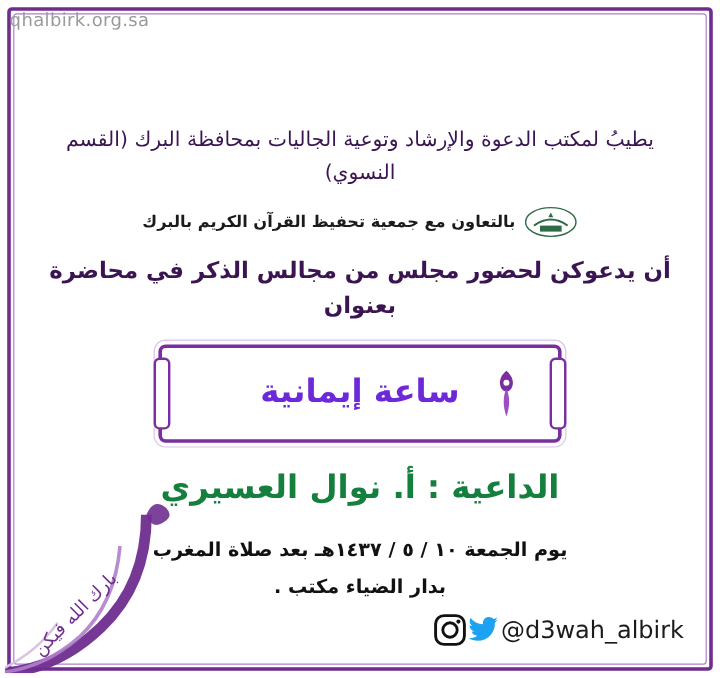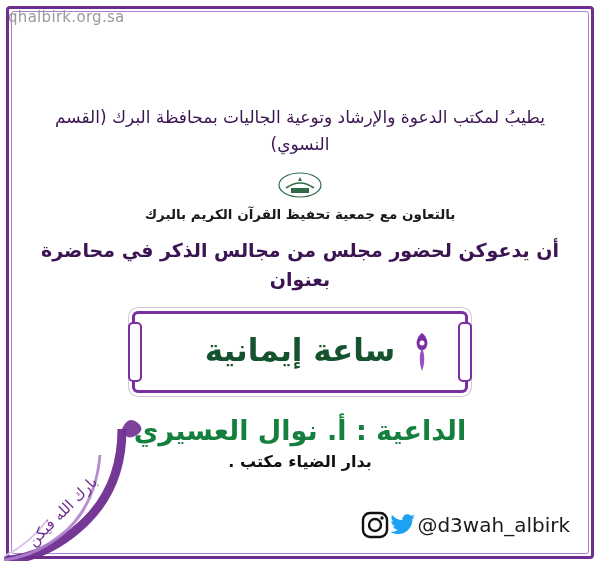--- a/index.html
+++ b/index.html
@@ -110,7 +110,6 @@
     justify-content: center;
     gap: 8px;
     direction: rtl;
-    flex-direction: column;
   }
   .coop-text {
     font-size: 13.5px;

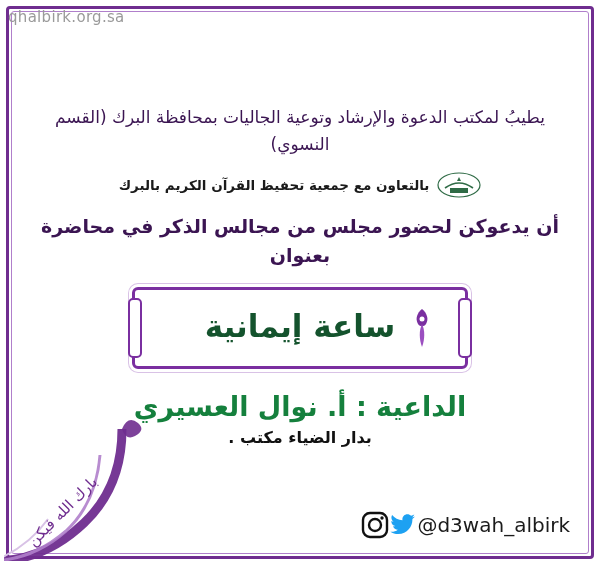--- a/index.html
+++ b/index.html
@@ -165,9 +165,9 @@
   .plaque::after  { right: -7px; }
 
   .plaque-title {
-    font-size: 31px;
-    font-weight: bold;
-    color: #14532d;
+    font-size: 27px;
+    font-weight: bold;
+    color: #6d28d9;
     letter-spacing: 0px;
     line-height: 1;
     padding-bottom: 4px;

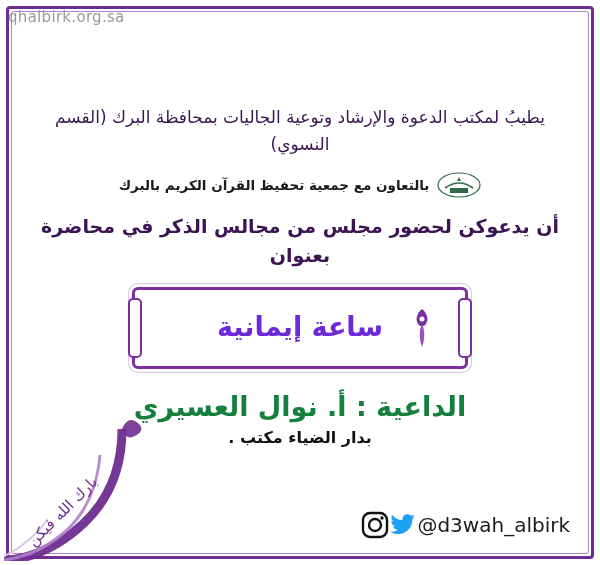--- a/index.html
+++ b/index.html
@@ -268,6 +268,7 @@
 
     <div class="line-speaker">الداعية : أ. نوال العسيري</div>
 
+    <div class="line-when">يوم الجمعة ١٠ / ٥ / ١٤٣٧هـ بعد صلاة المغرب</div>
     <div class="line-where">بدار الضياء مكتب .</div>
   </div>
 

